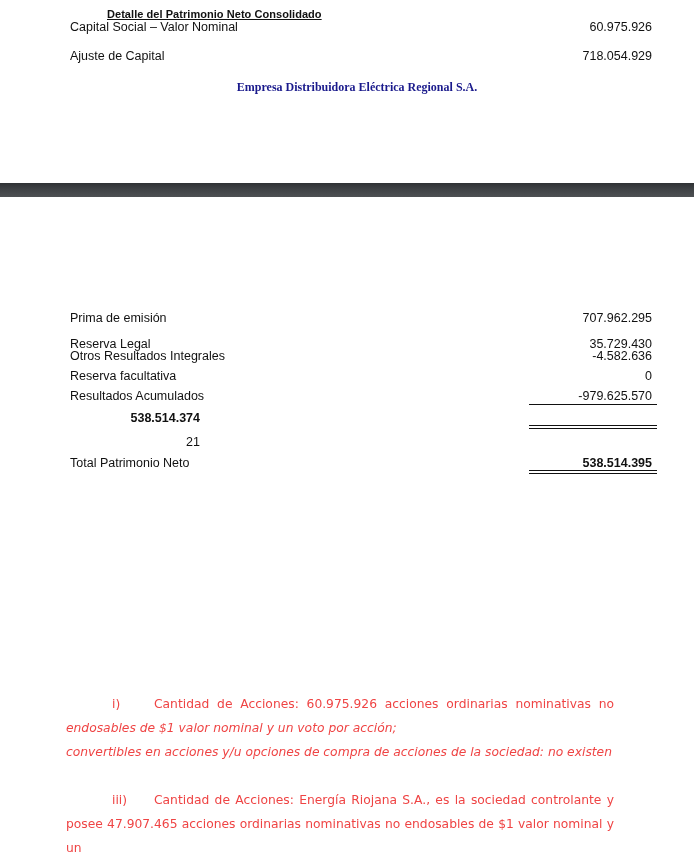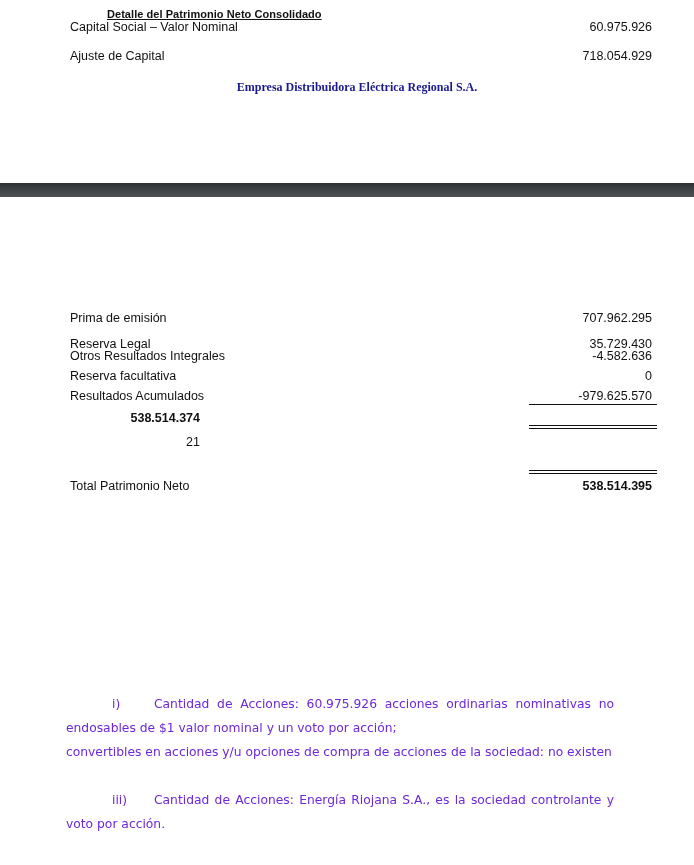--- a/index.html
+++ b/index.html
@@ -172,7 +172,7 @@
   <div class="row table-text" style="top:433px;">
     <span class="value">21</span>
   </div>
-  <div class="row table-text" style="top:454px;margin-top:23px;">
+  <div class="row table-text" style="top:454px;">
     <span class="label">Total Patrimonio Neto</span>
     <span class="value bold">538.514.395</span>
   </div>

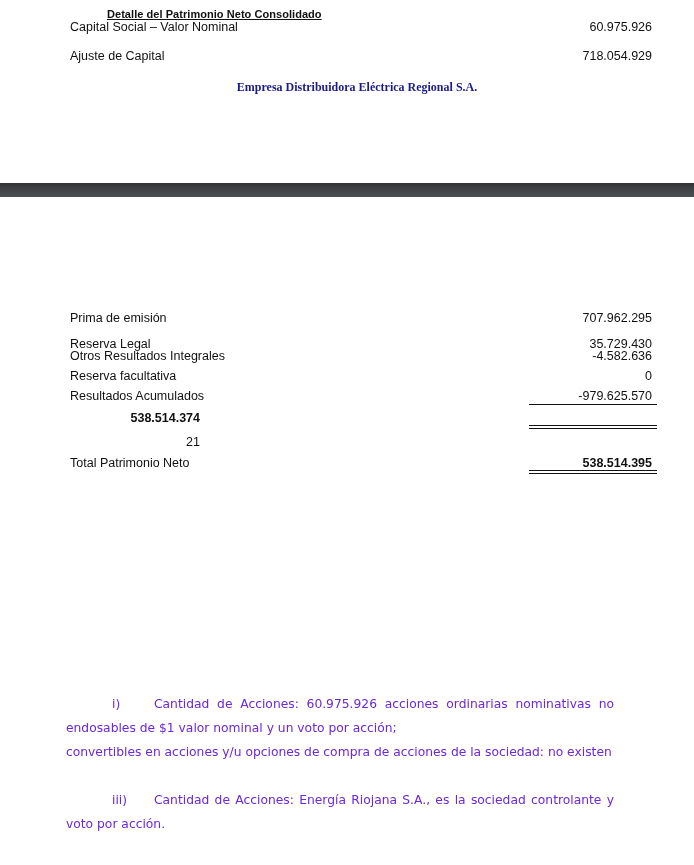--- a/index.html
+++ b/index.html
@@ -98,7 +98,7 @@
       font-family: "DejaVu Sans", "Liberation Sans", sans-serif;
       font-size: 12.3px;
       line-height: 24px;
-      color: #6d28d9;
+      color: #ef4444;
       text-align: justify;
       text-align-last: left;
     }

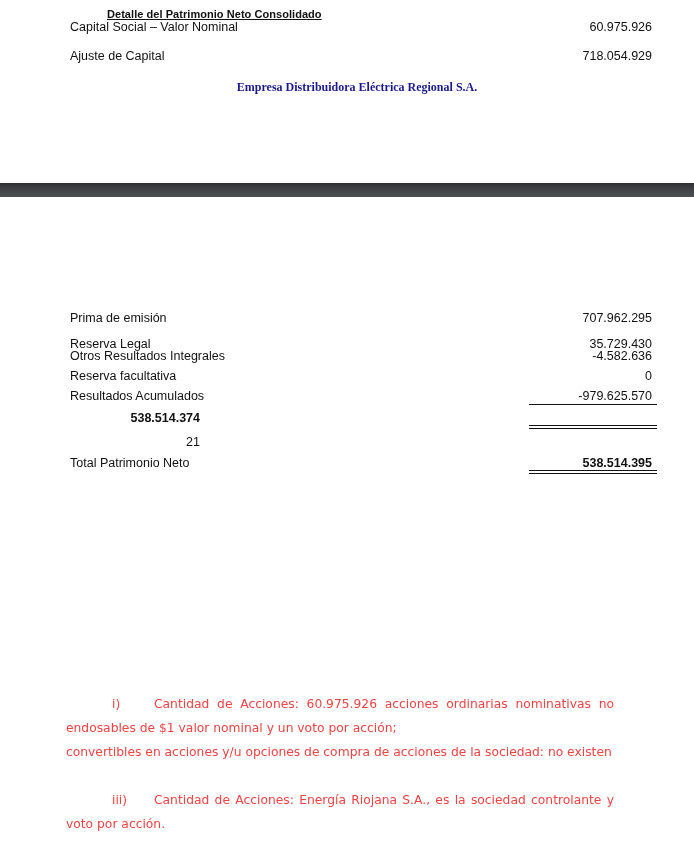--- a/index.html
+++ b/index.html
@@ -115,6 +115,7 @@
     .para .line-last {
       display: block;
       text-align: right;
+      font-style: italic;
     }
   </style>
 </head>

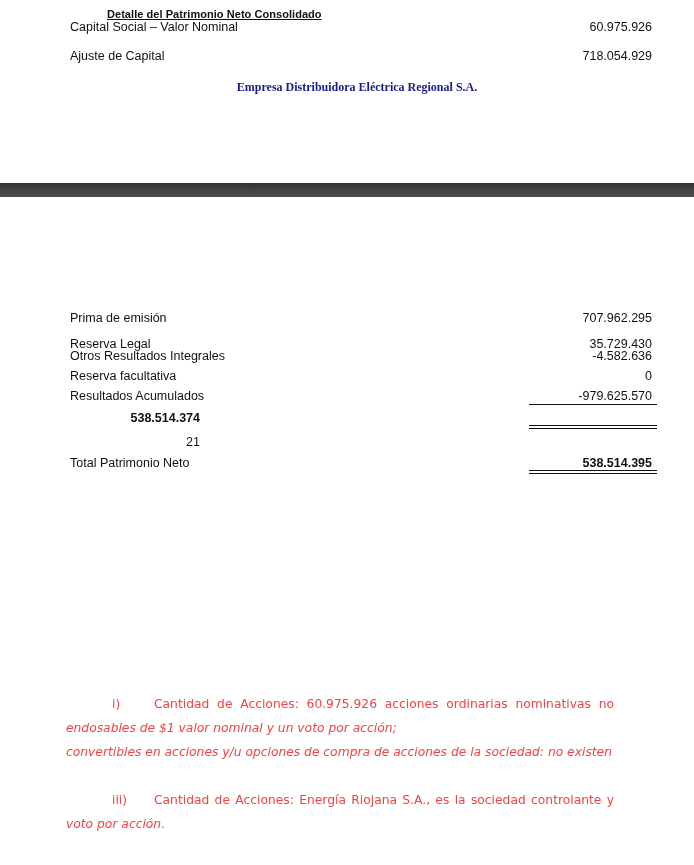--- a/index.html
+++ b/index.html
@@ -192,6 +192,7 @@
 
 <div class="para" style="top:788px;">
   <span class="line-justify"><span class="marker">iii)</span><span>Cantidad de Acciones: Energía Riojana S.A., es la sociedad controlante y</span></span>
+  <span class="line-justify">posee 47.907.465 acciones ordinarias nominativas no endosables de $1 valor nominal y un</span>
   <span class="line-last">voto por acción.</span>
 </div>
 

